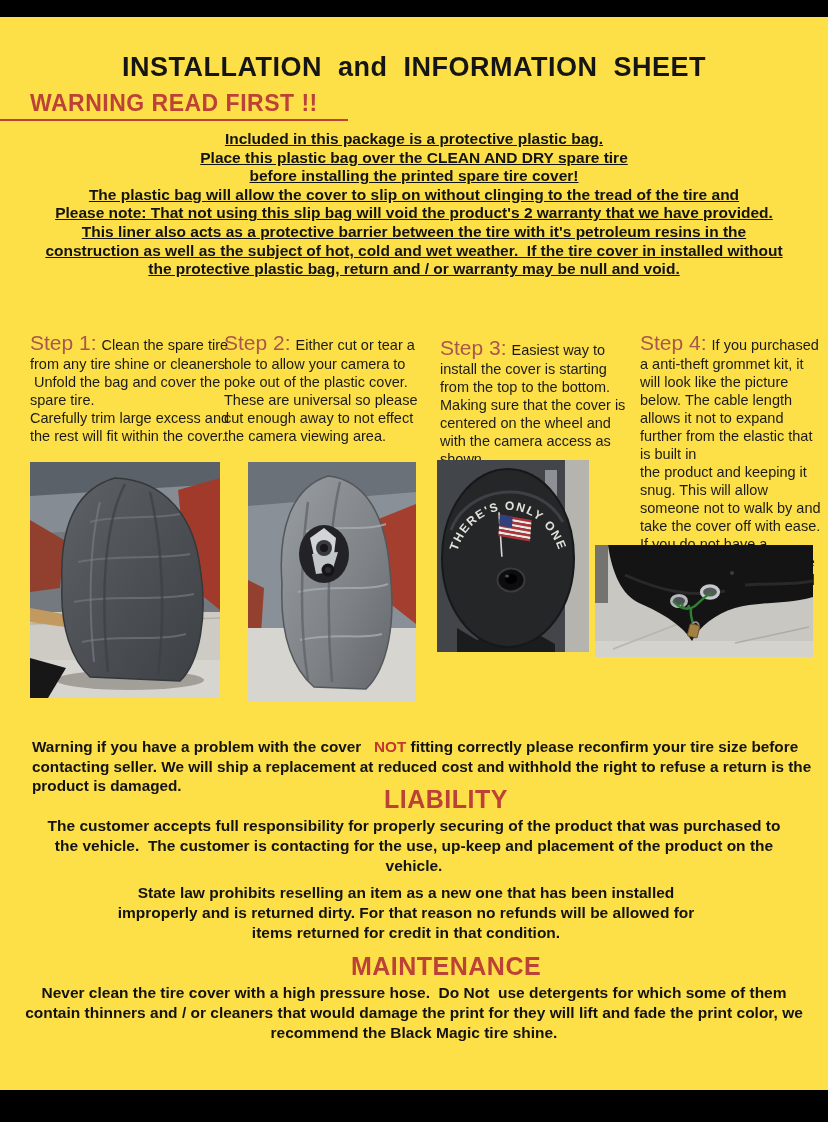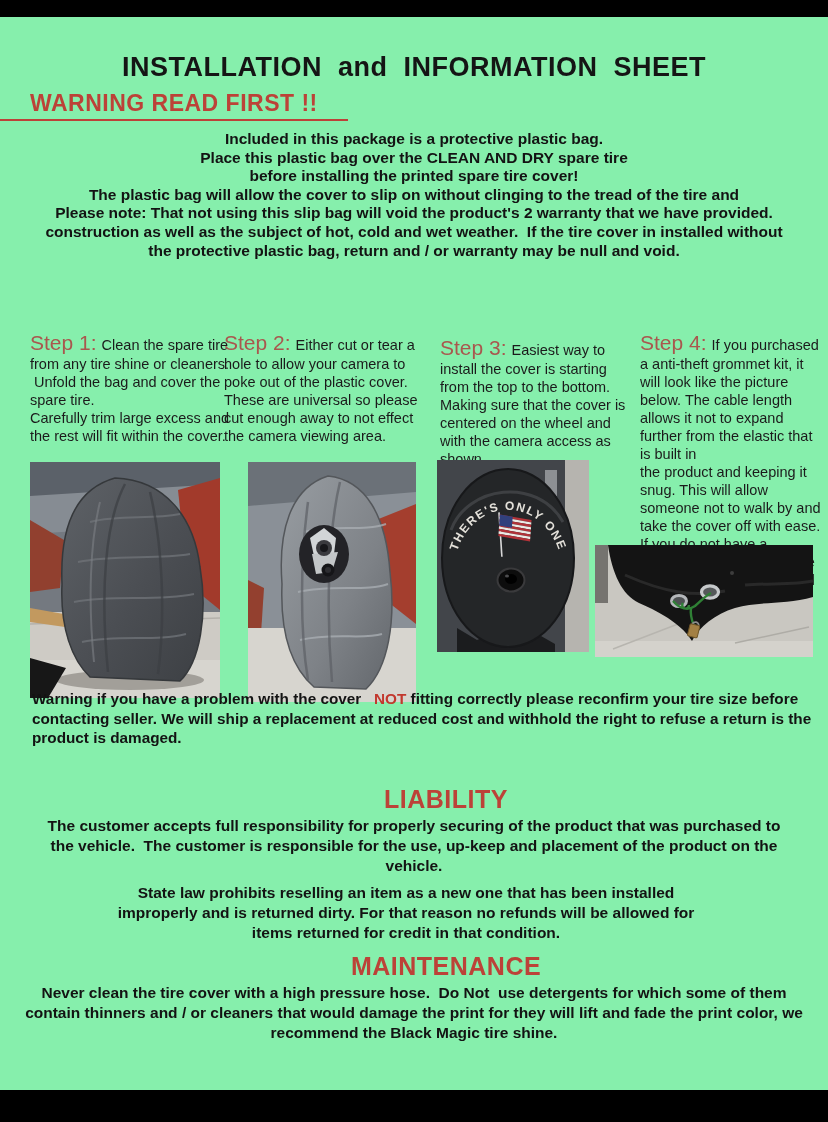--- a/index.html
+++ b/index.html
@@ -11,7 +11,7 @@
   .letterbox{position:absolute;left:0;width:828px;background:#000;}
   .letterbox.top{top:0;height:17px;}
   .letterbox.bottom{top:1090px;height:32px;}
-  .sheet{position:absolute;left:0;top:17px;width:828px;height:1073px;background:#86efac;}
+  .sheet{position:absolute;left:0;top:17px;width:828px;height:1073px;background:#fde047;}
 
   .page-title{
     position:absolute;top:35px;left:0;width:828px;text-align:center;

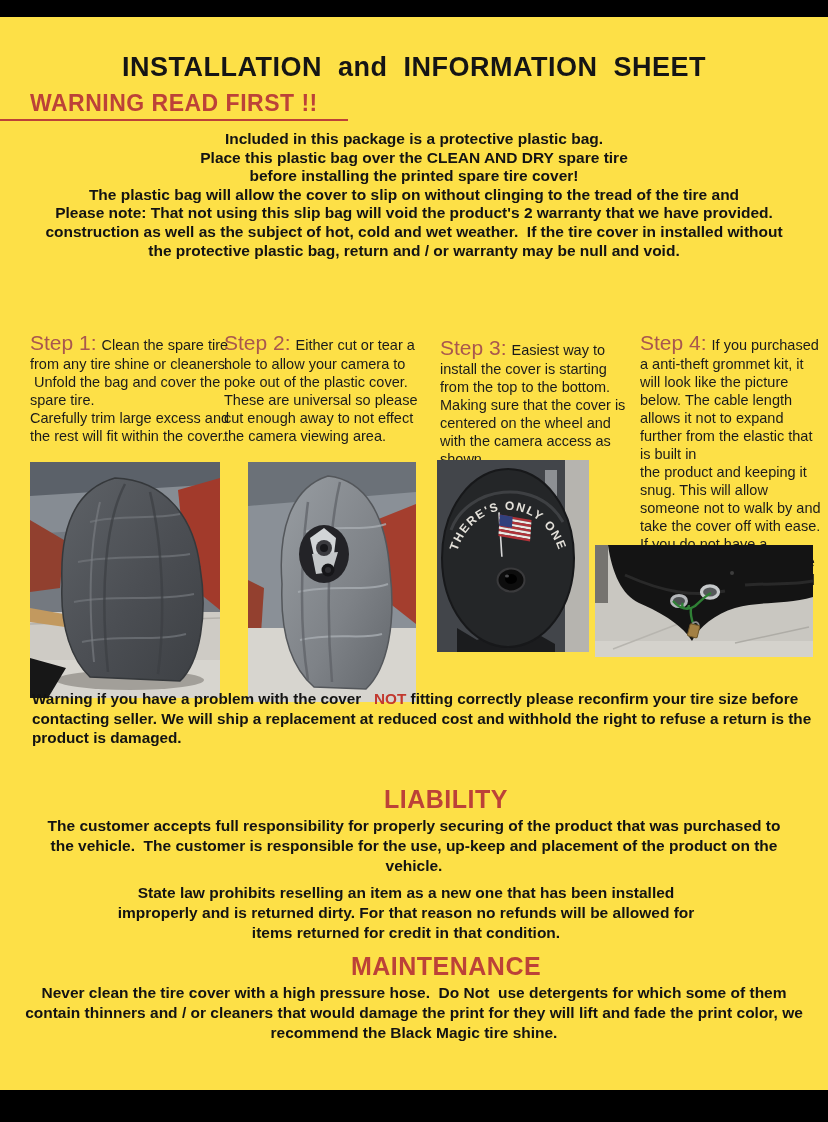--- a/index.html
+++ b/index.html
@@ -31,7 +31,7 @@
     position:absolute;top:113px;left:14px;width:800px;text-align:center;
     font-size:15.5px;font-weight:bold;line-height:18.6px;color:#131313;
   }
-  .intro div{white-space:pre-wrap;}
+  .intro div{white-space:pre-wrap;text-decoration:underline;}
 
   .step{position:absolute;font-size:14.5px;line-height:1.24;color:#1b1b1b;}
   .step .step-label{

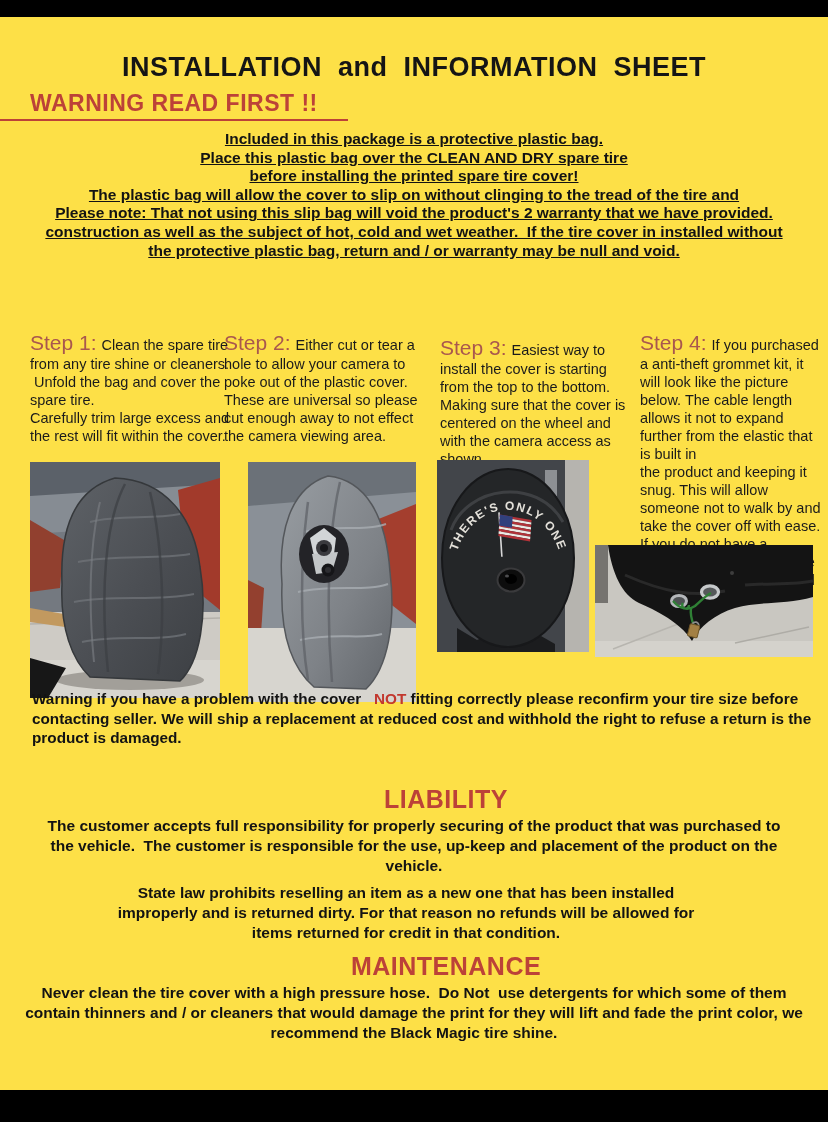--- a/index.html
+++ b/index.html
@@ -89,6 +89,7 @@
     <div>before installing the printed spare tire cover!</div>
     <div>The plastic bag will allow the cover to slip on without clinging to the tread of the tire and</div>
     <div>Please note: That not using this slip bag will void the product's 2 warranty that we have provided.</div>
+    <div>This liner also acts as a protective barrier between the tire with it's petroleum resins in the</div>
     <div>construction as well as the subject of hot, cold and wet weather.  If the tire cover in installed without</div>
     <div>the protective plastic bag, return and / or warranty may be null and void.</div>
   </div>

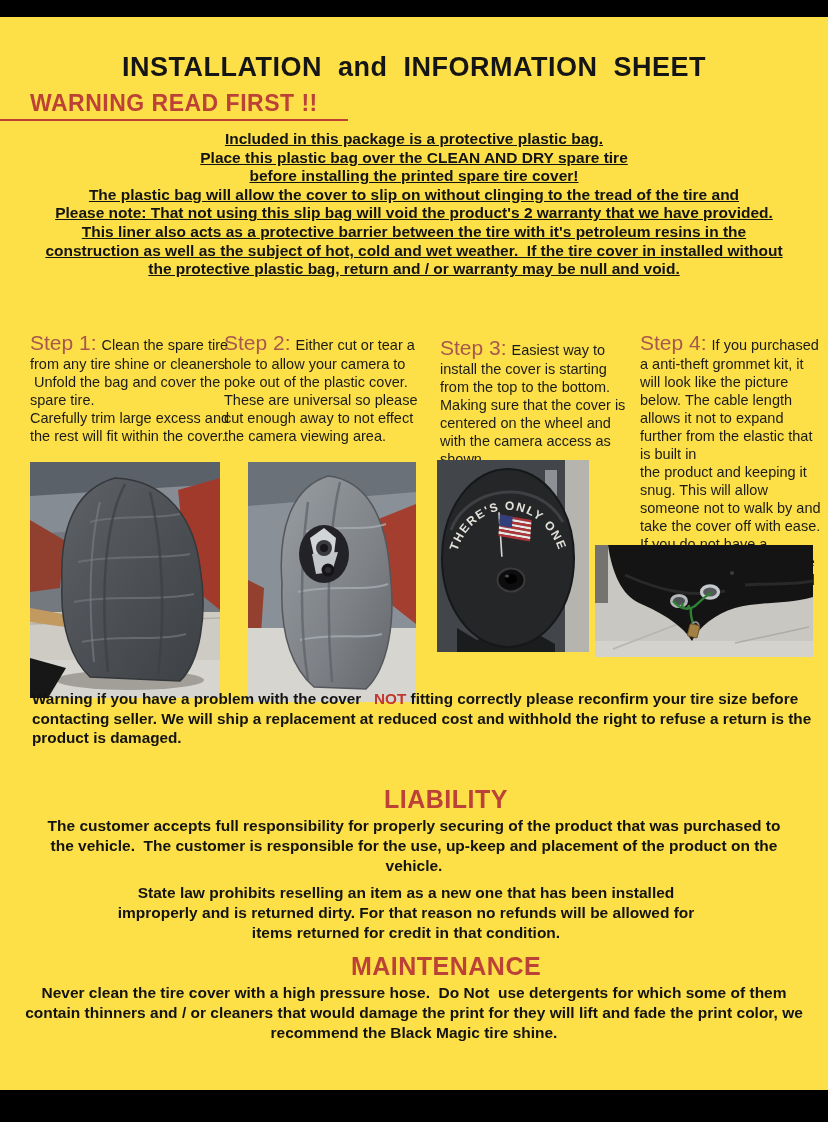--- a/index.html
+++ b/index.html
@@ -50,7 +50,7 @@
   .photo4{left:595px;top:528px;}
 
   .fit-warning{
-    position:absolute;top:672px;left:32px;width:782px;text-align:left;
+    position:absolute;top:720px;left:32px;width:782px;text-align:left;
     font-size:15.3px;font-weight:bold;line-height:1.28;color:#131313;white-space:pre-wrap;
   }
   .fit-warning .not{color:var(--not-red,#c2382e);}

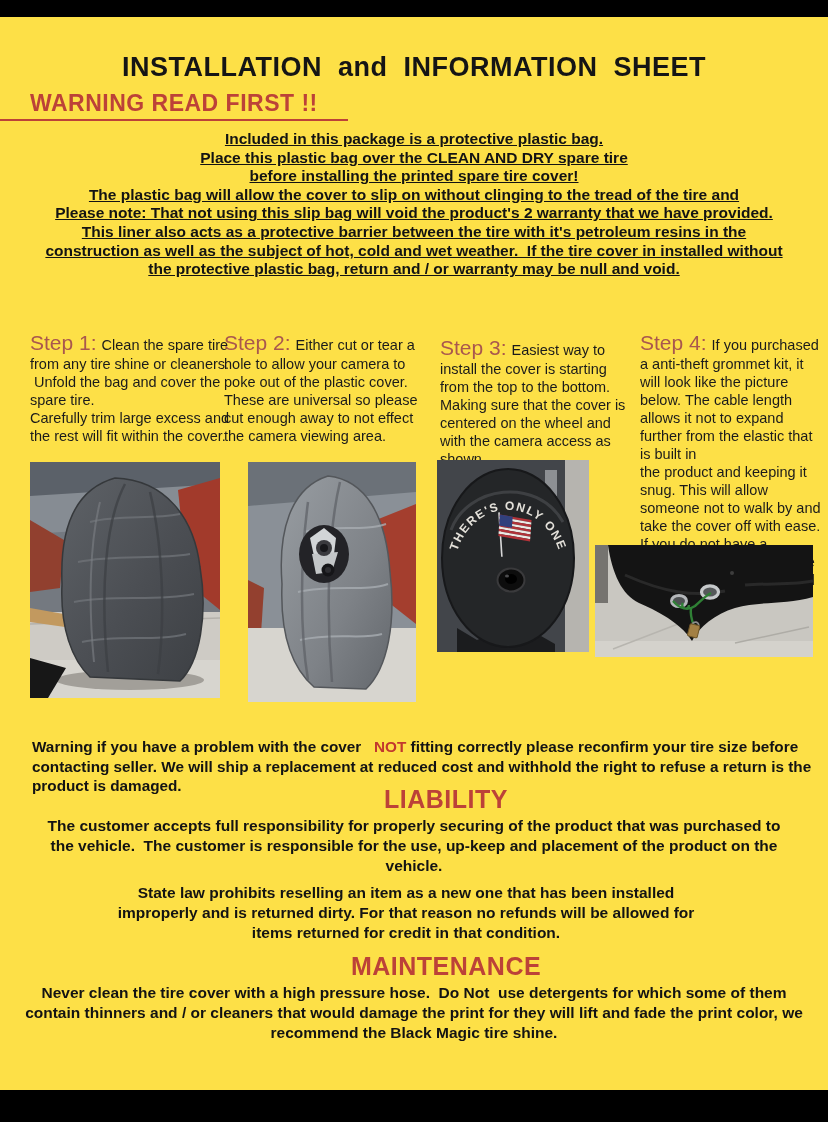--- a/index.html
+++ b/index.html
@@ -225,7 +225,7 @@
   <div class="fit-warning"><span>Warning if you have a problem with the cover   </span><span class="not">NOT</span><span> fitting correctly please reconfirm your tire size before contacting seller. We will ship a replacement at reduced cost and withhold the right to refuse a return is the product is damaged.</span></div>
 
   <div class="section-heading liability-heading">LIABILITY</div>
-  <div class="centered-para liability-para1">The customer accepts full responsibility for properly securing of the product that was purchased to the vehicle.  The customer is responsible for the use, up-keep and placement of the product on the vehicle.</div>
+  <div class="centered-para liability-para1">The customer accepts full responsibility for properly securing of the product that was purchased to the vehicle.  The customer is contacting for the use, up-keep and placement of the product on the vehicle.</div>
   <div class="centered-para liability-para2">State law prohibits reselling an item as a new one that has been installed improperly and is returned dirty. For that reason no refunds will be allowed for items returned for credit in that condition.</div>
 
   <div class="section-heading maintenance-heading">MAINTENANCE</div>

